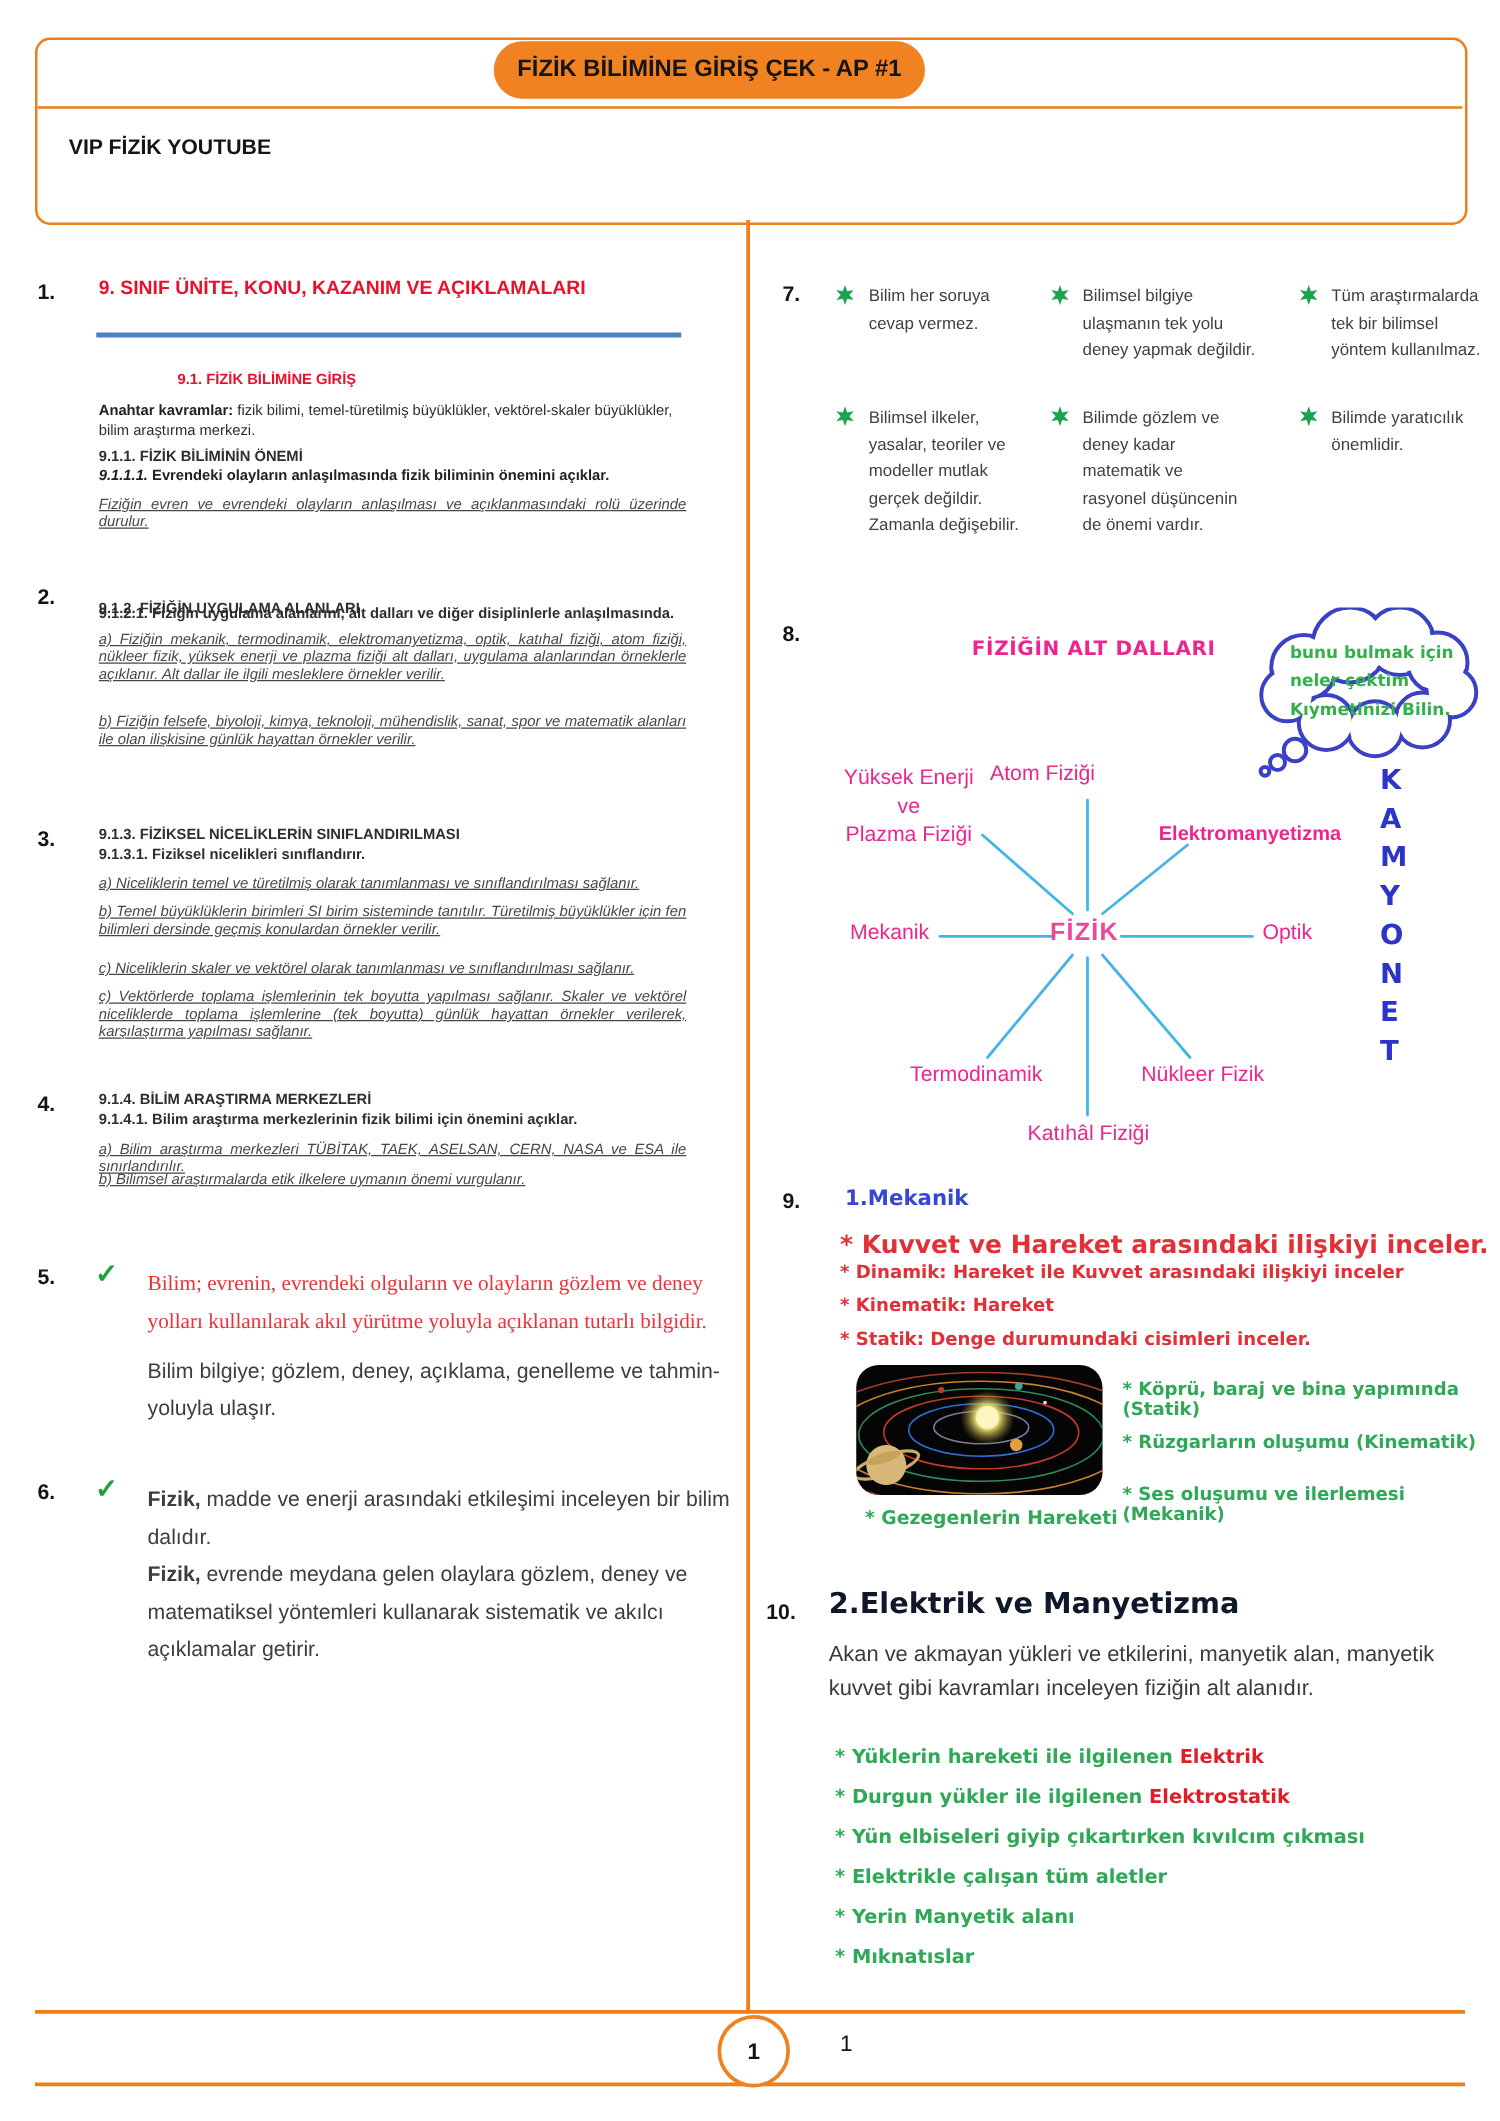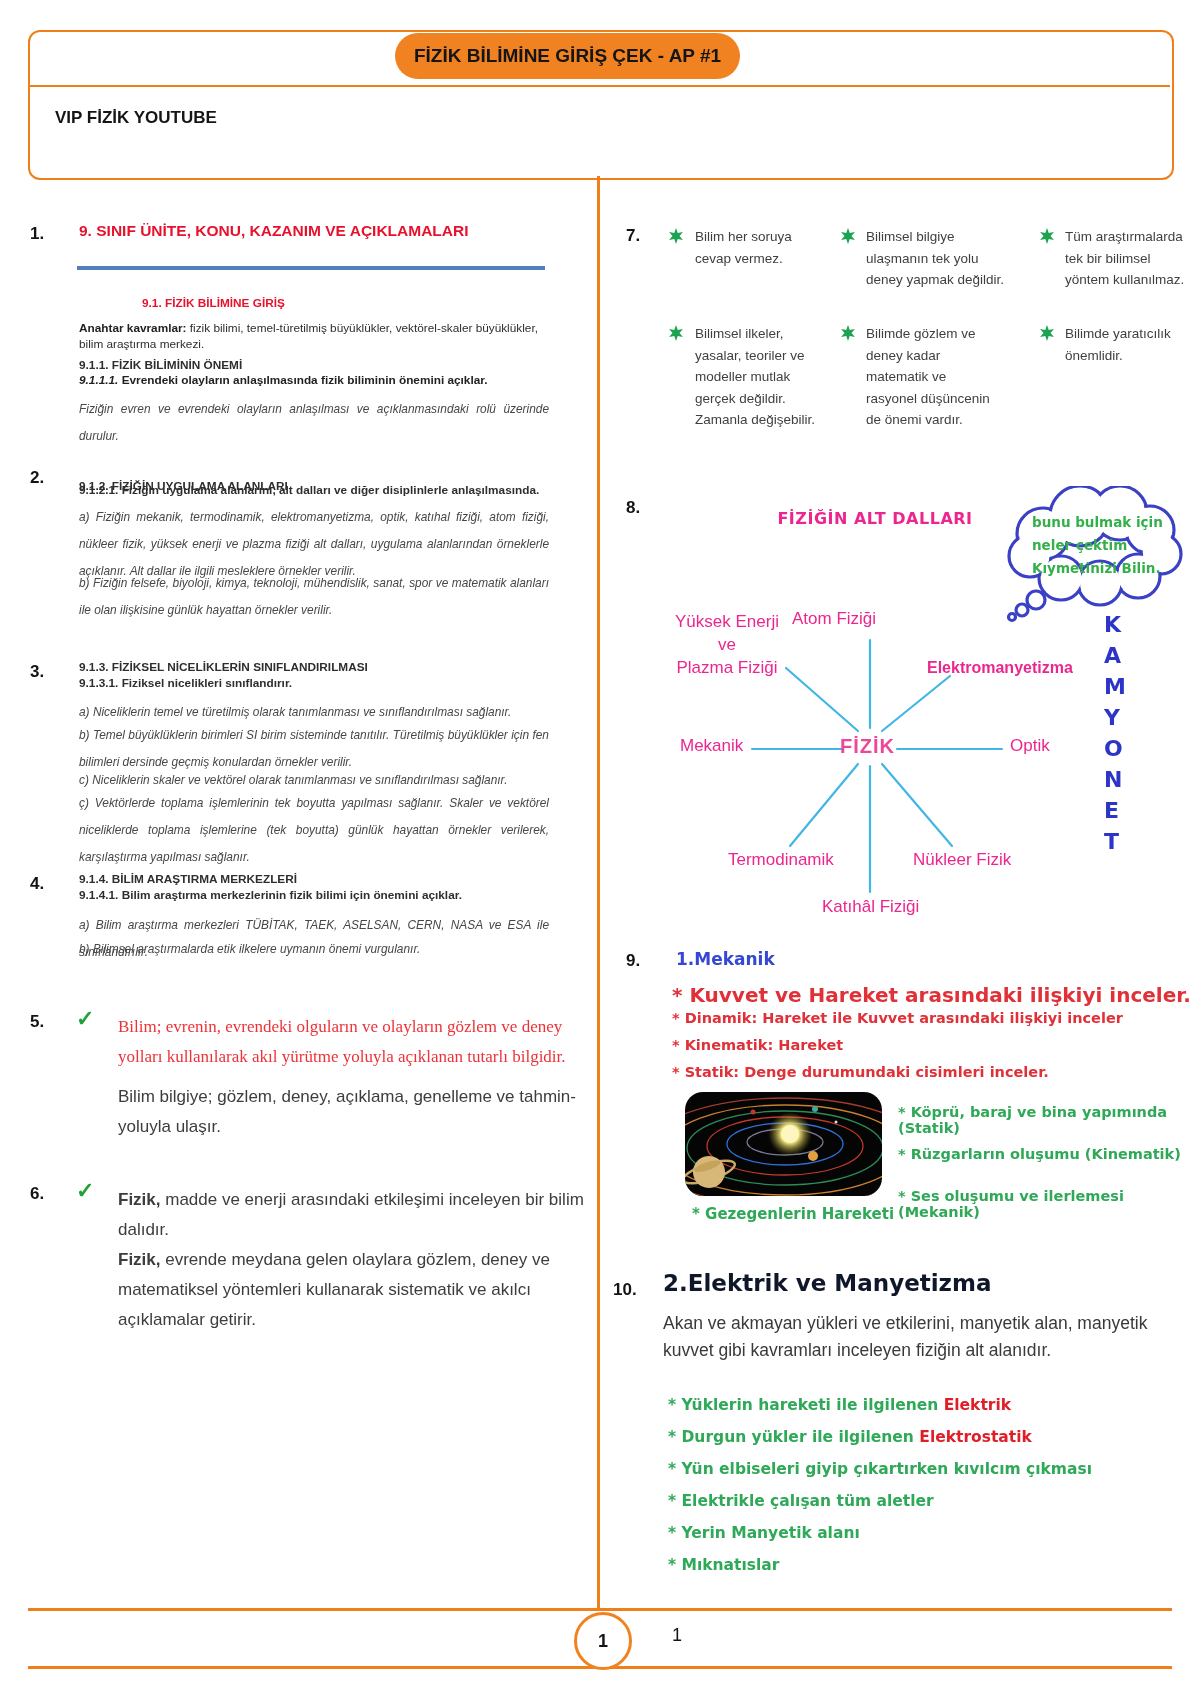--- a/index.html
+++ b/index.html
@@ -20,7 +20,7 @@
   .doc{font-size:11.8px;color:#2e2e2e;line-height:16px;}
   .doc b{color:#222;}
   .red-h{color:#E8112D;font-weight:bold;}
-  .note{font-style:italic;color:#474747;font-size:11.9px;text-align:justify;line-height:27px;}
+  .note{font-style:italic;color:#474747;font-size:11.9px;text-align:justify;line-height:14px;text-decoration:underline;}
   .blue-rule{height:4px;background:#4F81BD;}
   .check{color:#21A038;font-size:22px;font-weight:bold;}
   .big-red{color:#ED3237;font-size:17px;line-height:30px;font-family:Liberation Serif, serif;}

